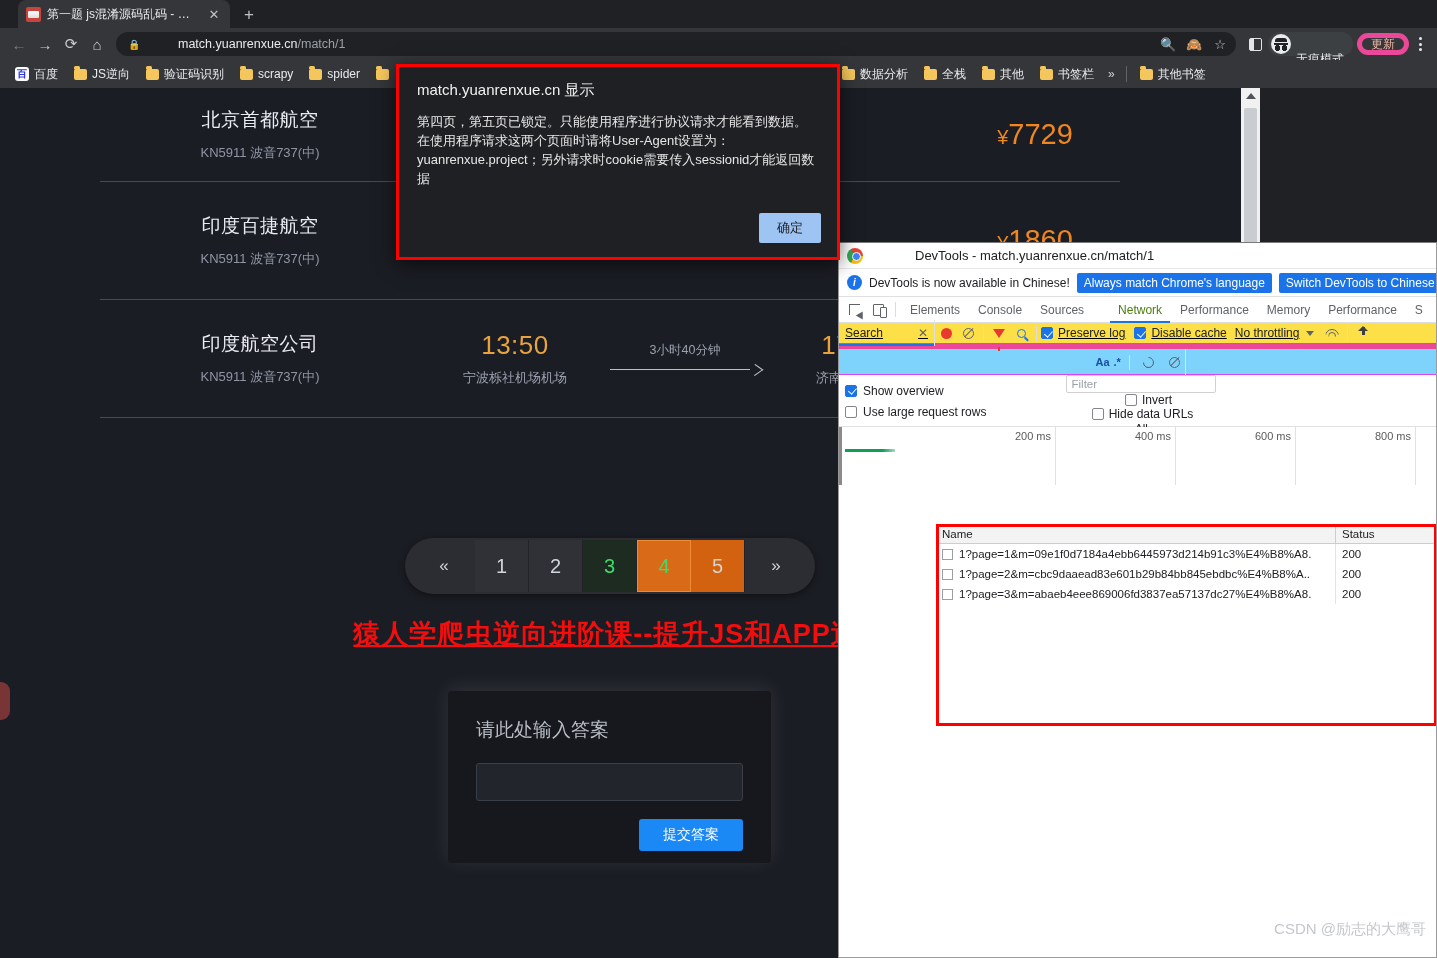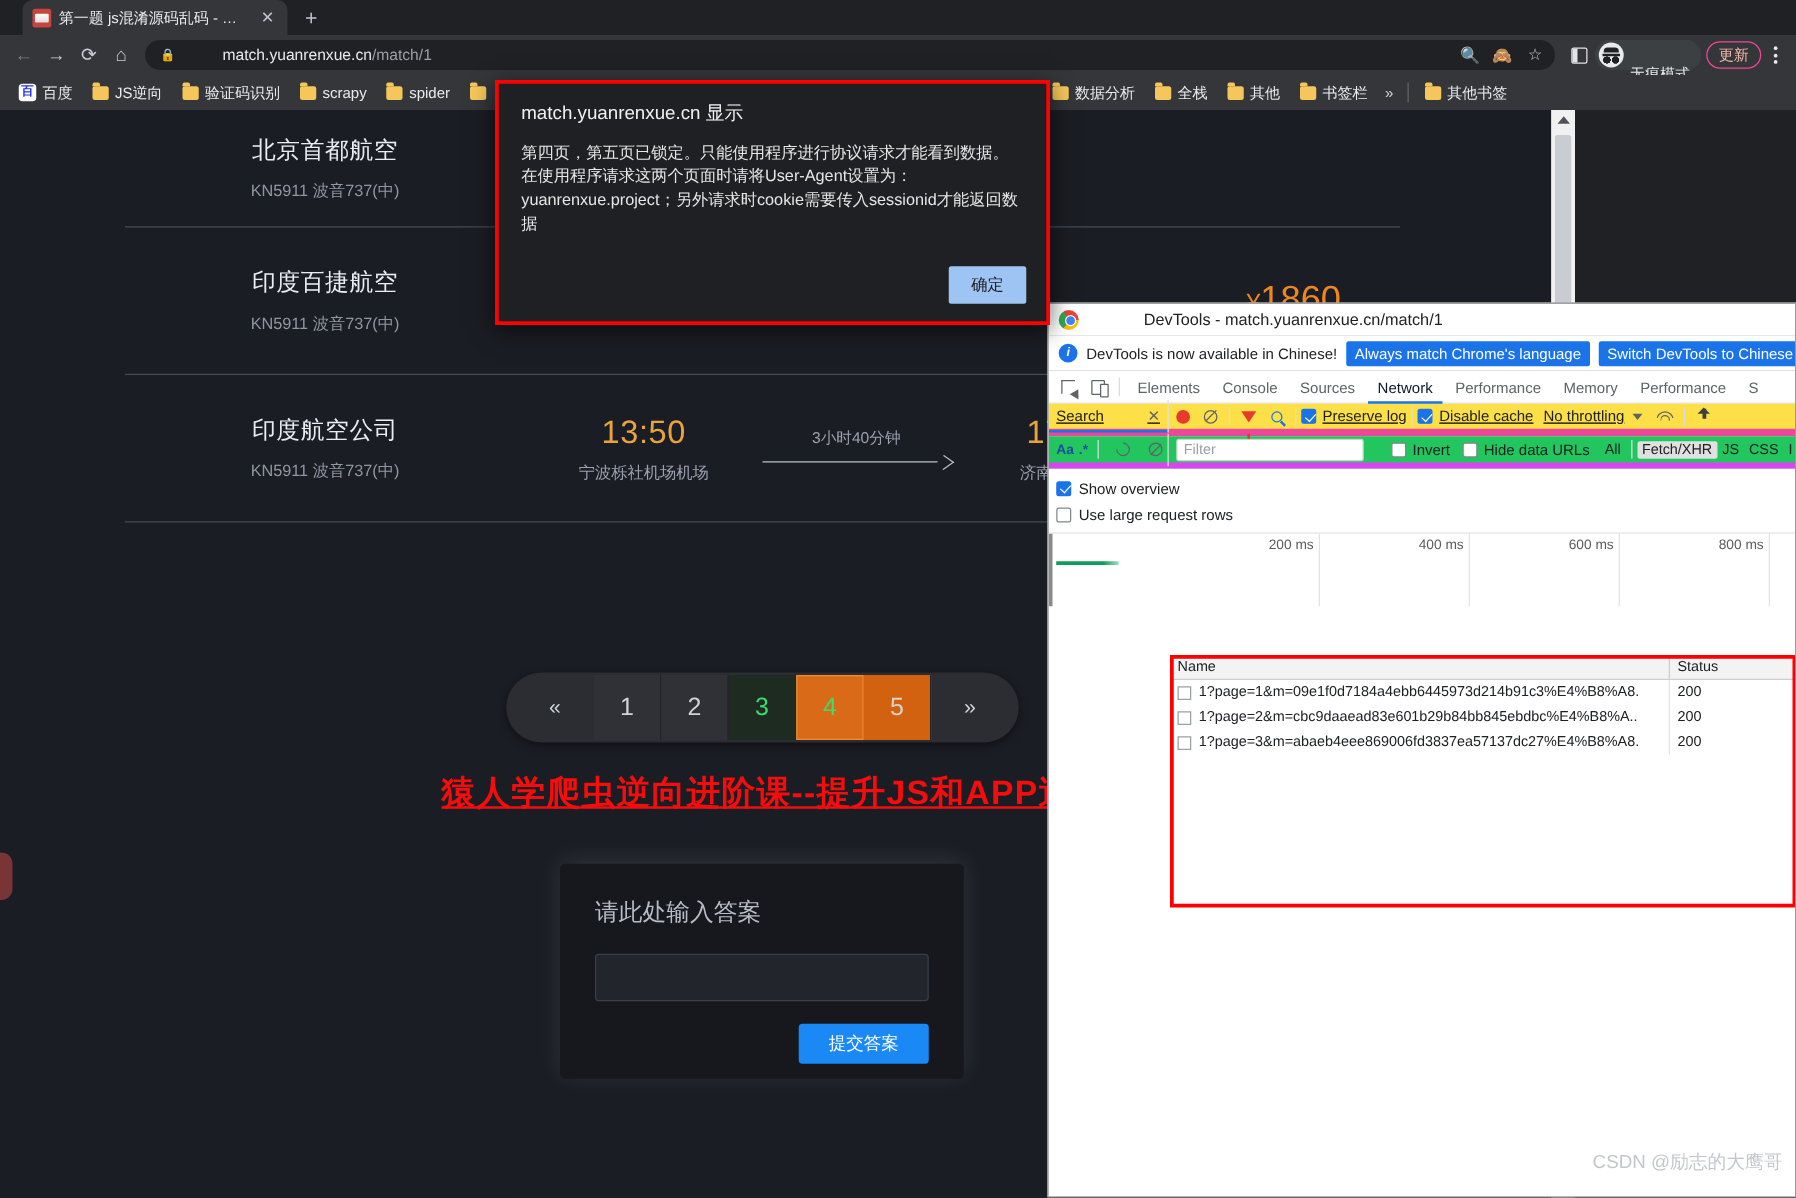--- a/index.html
+++ b/index.html
@@ -100,7 +100,7 @@
   }
   .incog-label { color: #e8eaed; font-size: 12px; white-space: nowrap; margin-top: 31px; }
   .update-pill {
-    height: 22px; border: 1px solid #ec4899; border-radius: 11px;
+    height: 22px; border: 5px solid #ec4899; border-radius: 11px;
     color: #f0b8ab; font-size: 12px; display: flex; align-items: center;
     padding: 0 9px; flex: 0 0 auto; margin-left: 4px;
   }

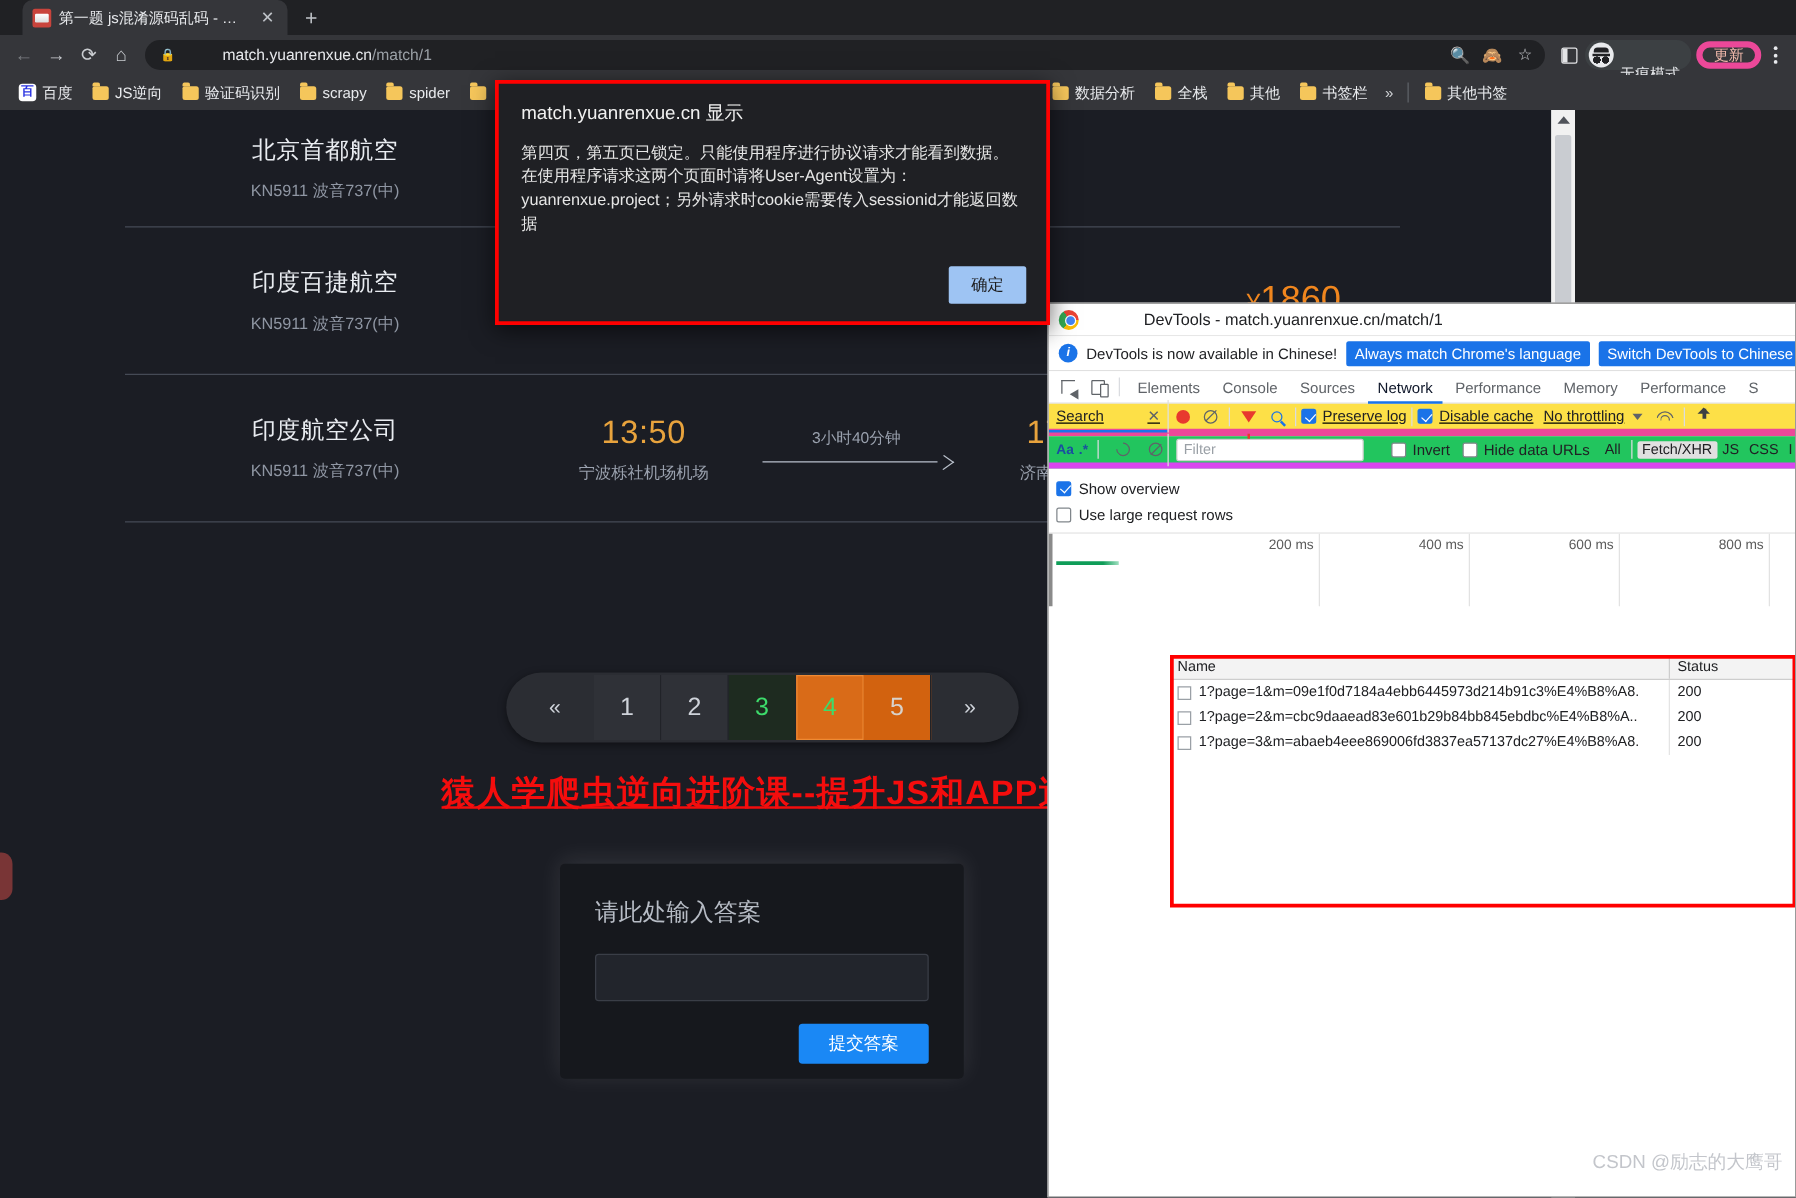--- a/index.html
+++ b/index.html
@@ -580,6 +580,7 @@
             <div class="f-time"></div>
             <div class="f-airport"></div>
           </div>
+          <div class="f-price"><span class="yen">¥</span><span>7729</span></div>
         </div>
 
         <div class="flight-row">

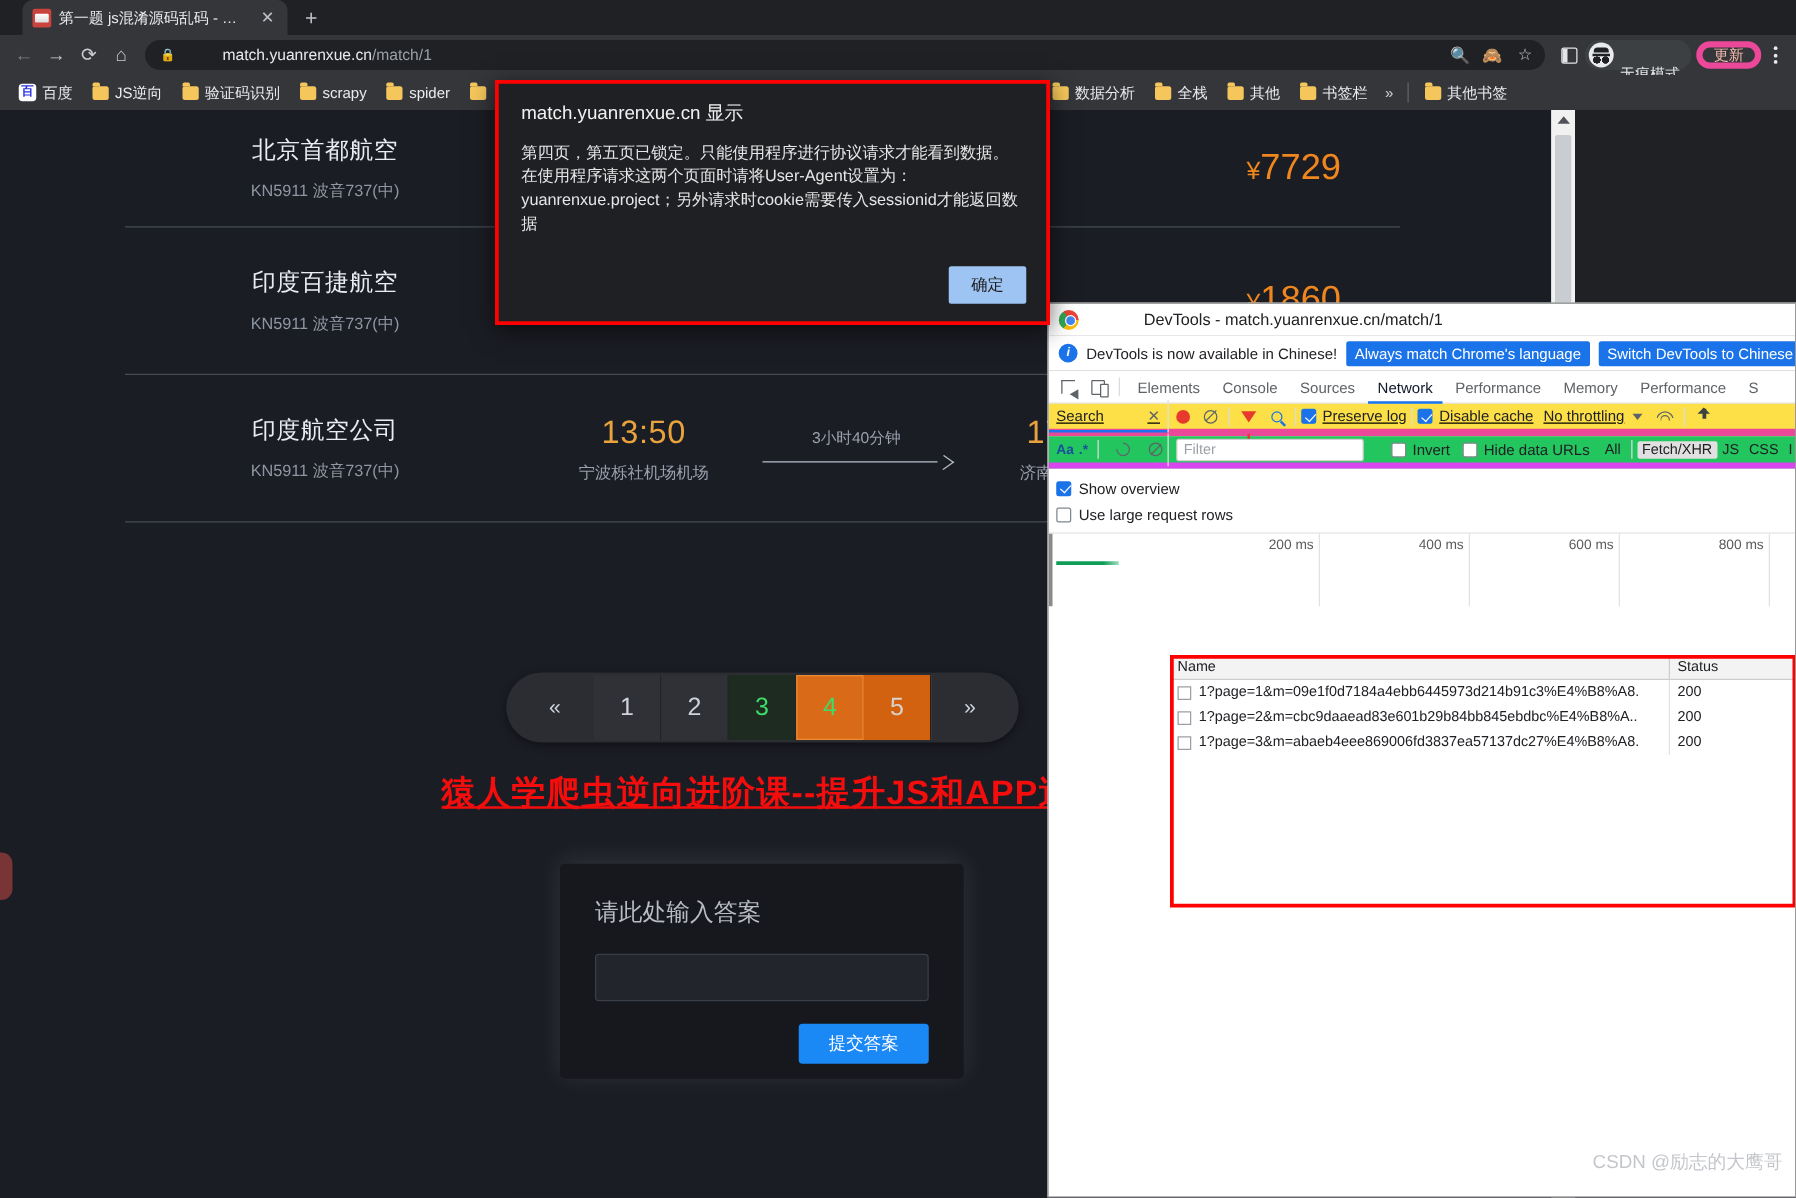--- a/index.html
+++ b/index.html
@@ -292,7 +292,7 @@
     height: 26px; padding: 0 8px; display: flex; align-items: center;
     font-size: 12px; color: #5f6368; white-space: nowrap; flex: 0 0 auto;
   }
-  .dt-tab.active { color: #0f172a; box-shadow: inset 0 -2px 0 #1a73e8; }
+  .dt-tab.active { color: #4d7c0f; box-shadow: inset 0 -2px 0 #1a73e8; margin-left: 16px; }
 
   .dt-toolbar2 {
     height: 26px; background: #fde047; display: flex; align-items: center;

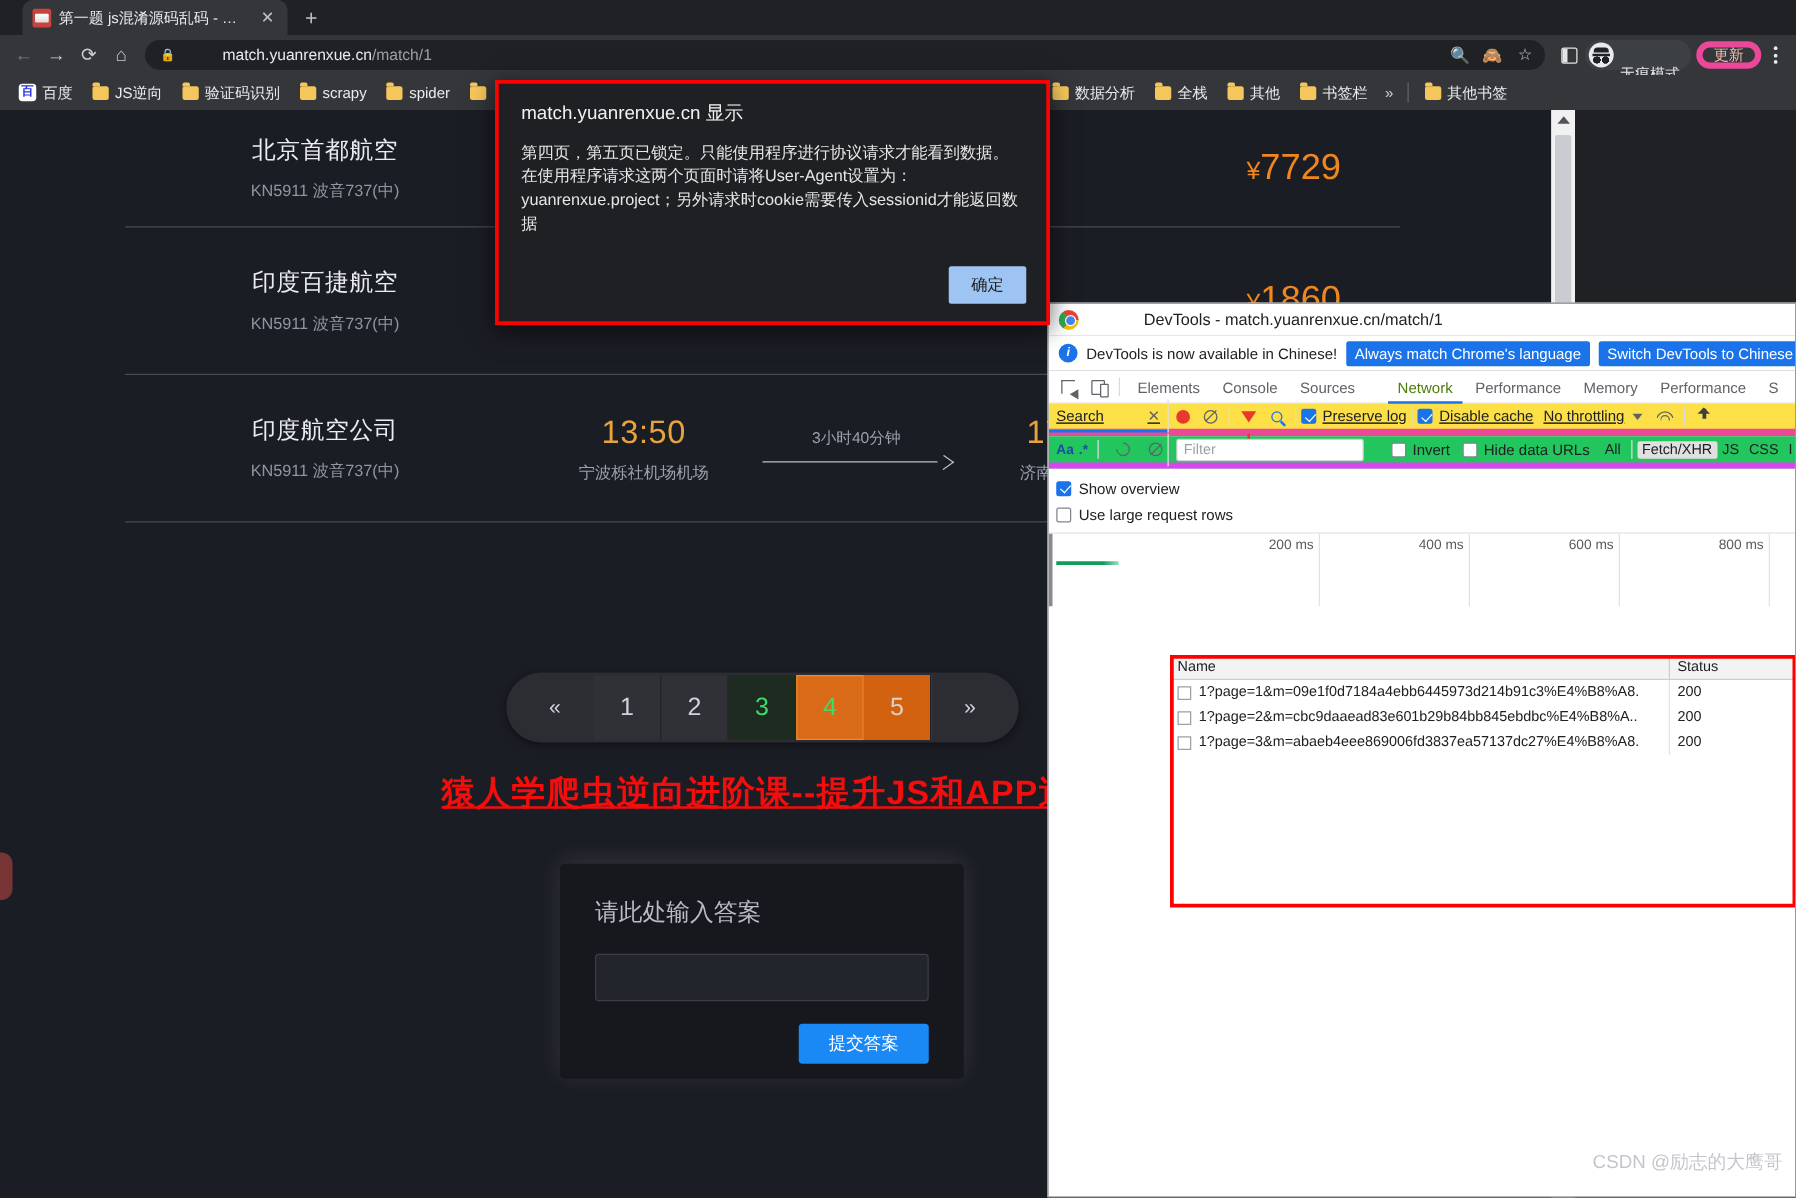--- a/index.html
+++ b/index.html
@@ -370,8 +370,9 @@
   }
 
   .dt-toolbar3 {
-    height: 26px; background: #22c55e; display: flex; align-items: center;
-    border-bottom: 5px solid #d946ef;
+    height: 26px; background: #7dd3fc; display: flex; align-items: center;
+    border-bottom: 1px solid #d946ef;
+    flex-direction: column;
   }
   .search-sub {
     width: 96px; height: 26px; display: flex; align-items: center; gap: 4px;

